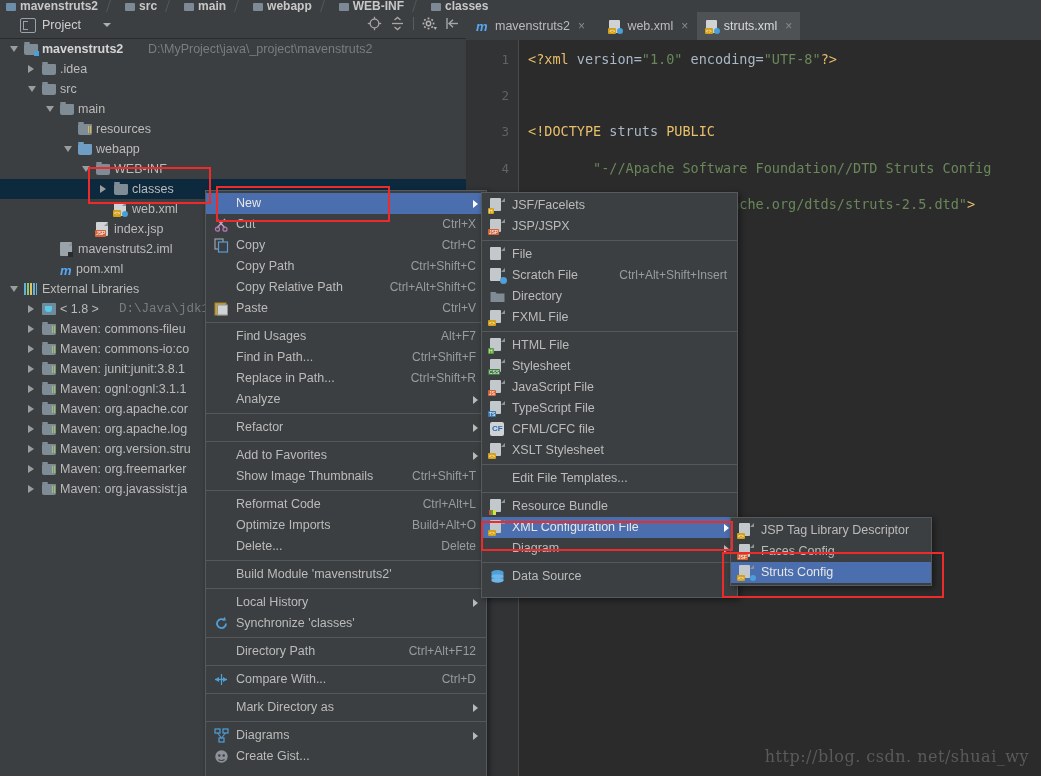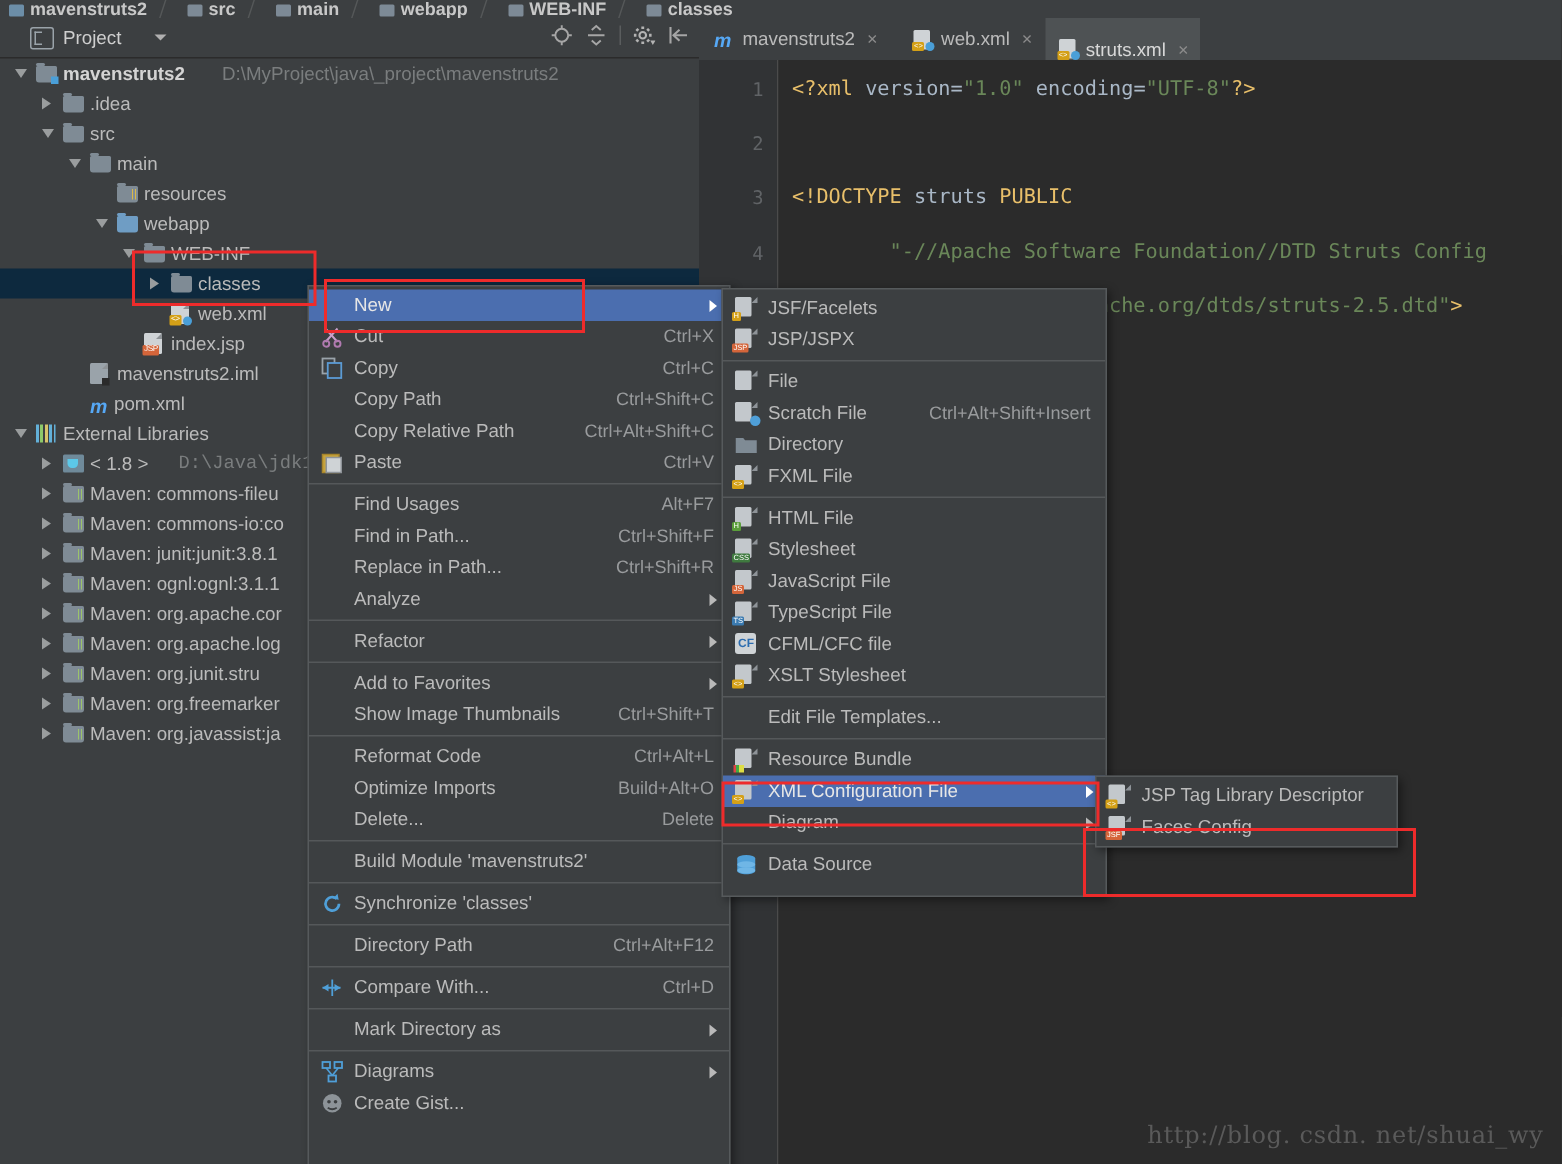--- a/index.html
+++ b/index.html
@@ -293,7 +293,7 @@
         <span>web.xml</span>
         <span class="xc">×</span>
       </div>
-      <div class="etab active" style="left: 230.8px; align-items: flex-end;">
+      <div class="etab active" style="left: 230.8px;">
         <span style="position: relative; display: inline-block; width: 14px; height: 15px;">
           <span style="position:absolute;left:1px;top:1px;width:11px;height:13px;background:#cfd3d6;border-radius:1px;"></span>
           <span style="position:absolute;left:0;bottom:0;font-size:5px;color:#fff;background:#d4a017;padding:0 1px;border-radius:1px;">&lt;&gt;</span>

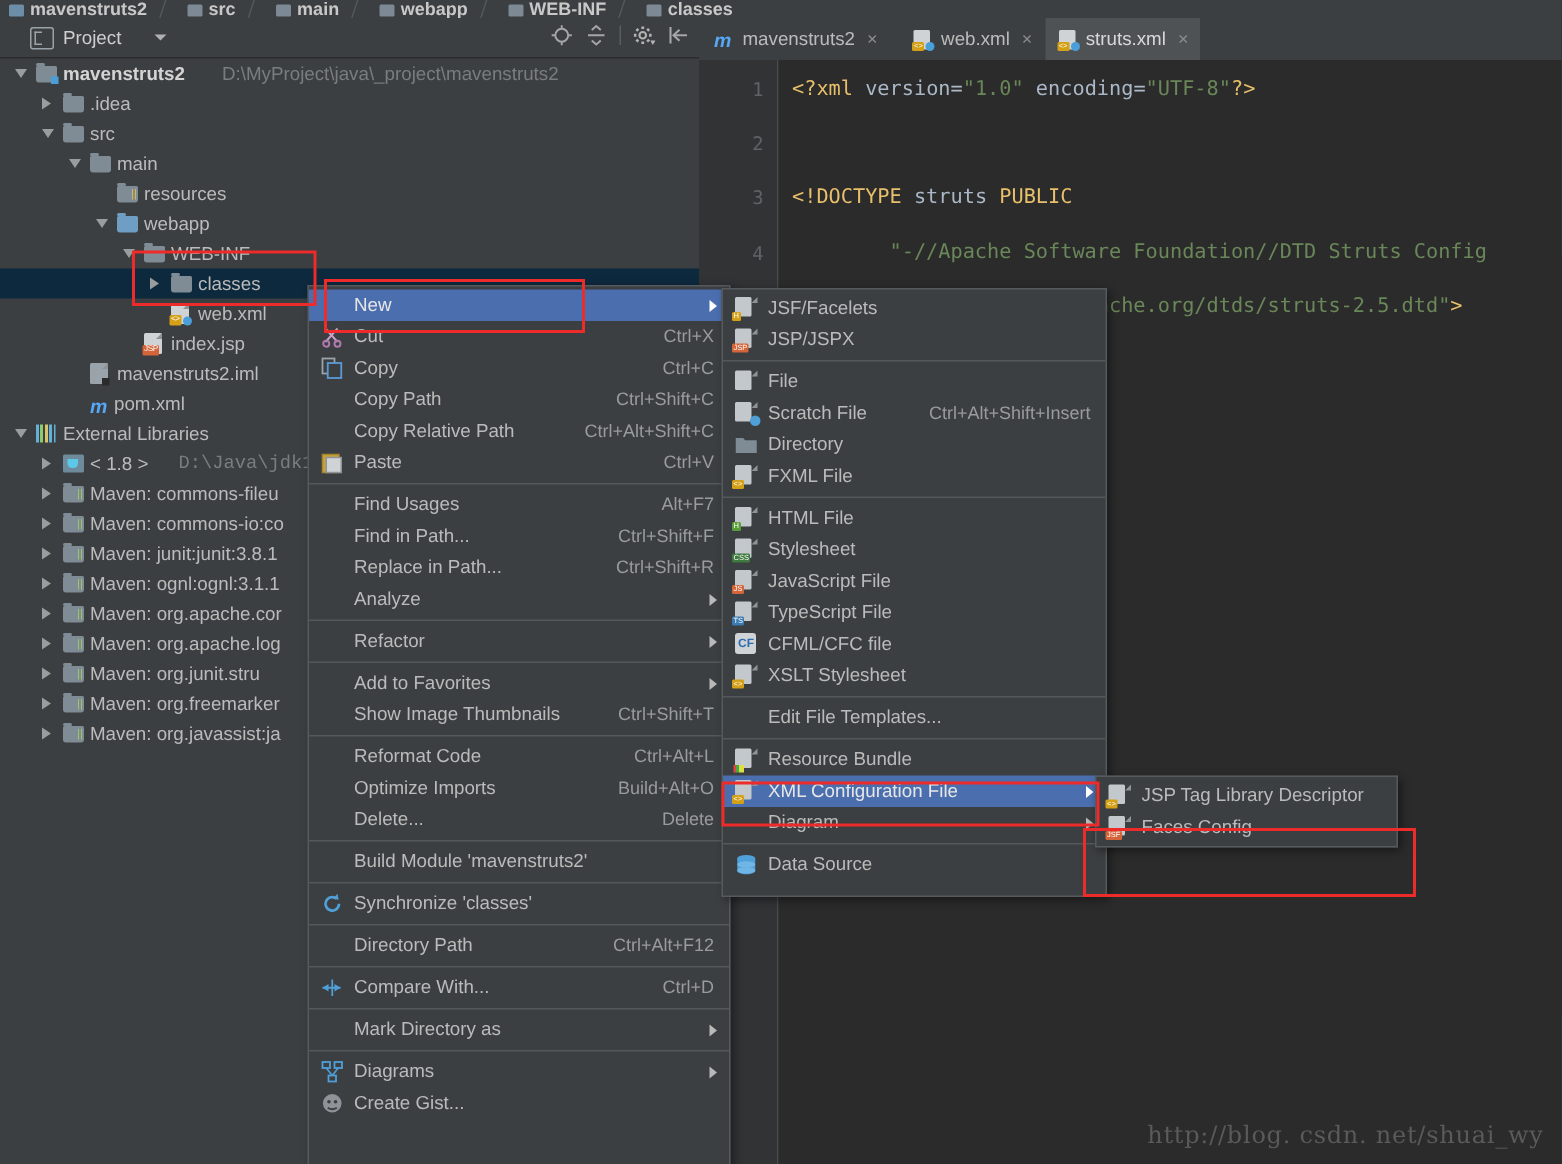--- a/index.html
+++ b/index.html
@@ -262,7 +262,7 @@
       <div class="row" style="top: 400px; position: absolute; left: 0px; right: 0px;">
         <div class="arrow closed" style="left: 28px;"></div>
         <div class="ico folder grn" style="position: absolute; left: 42px; width: 14px;"></div>
-        <div class="lbl" style="left: 60px;">Maven: org.junit.stru</div>
+        <div class="lbl" style="left: 60px;">Maven: org.version.stru</div>
       </div>
       <div class="row" style="top: 420px; position: absolute; left: 0px; right: 0px;">
         <div class="arrow closed" style="left: 28px;"></div>

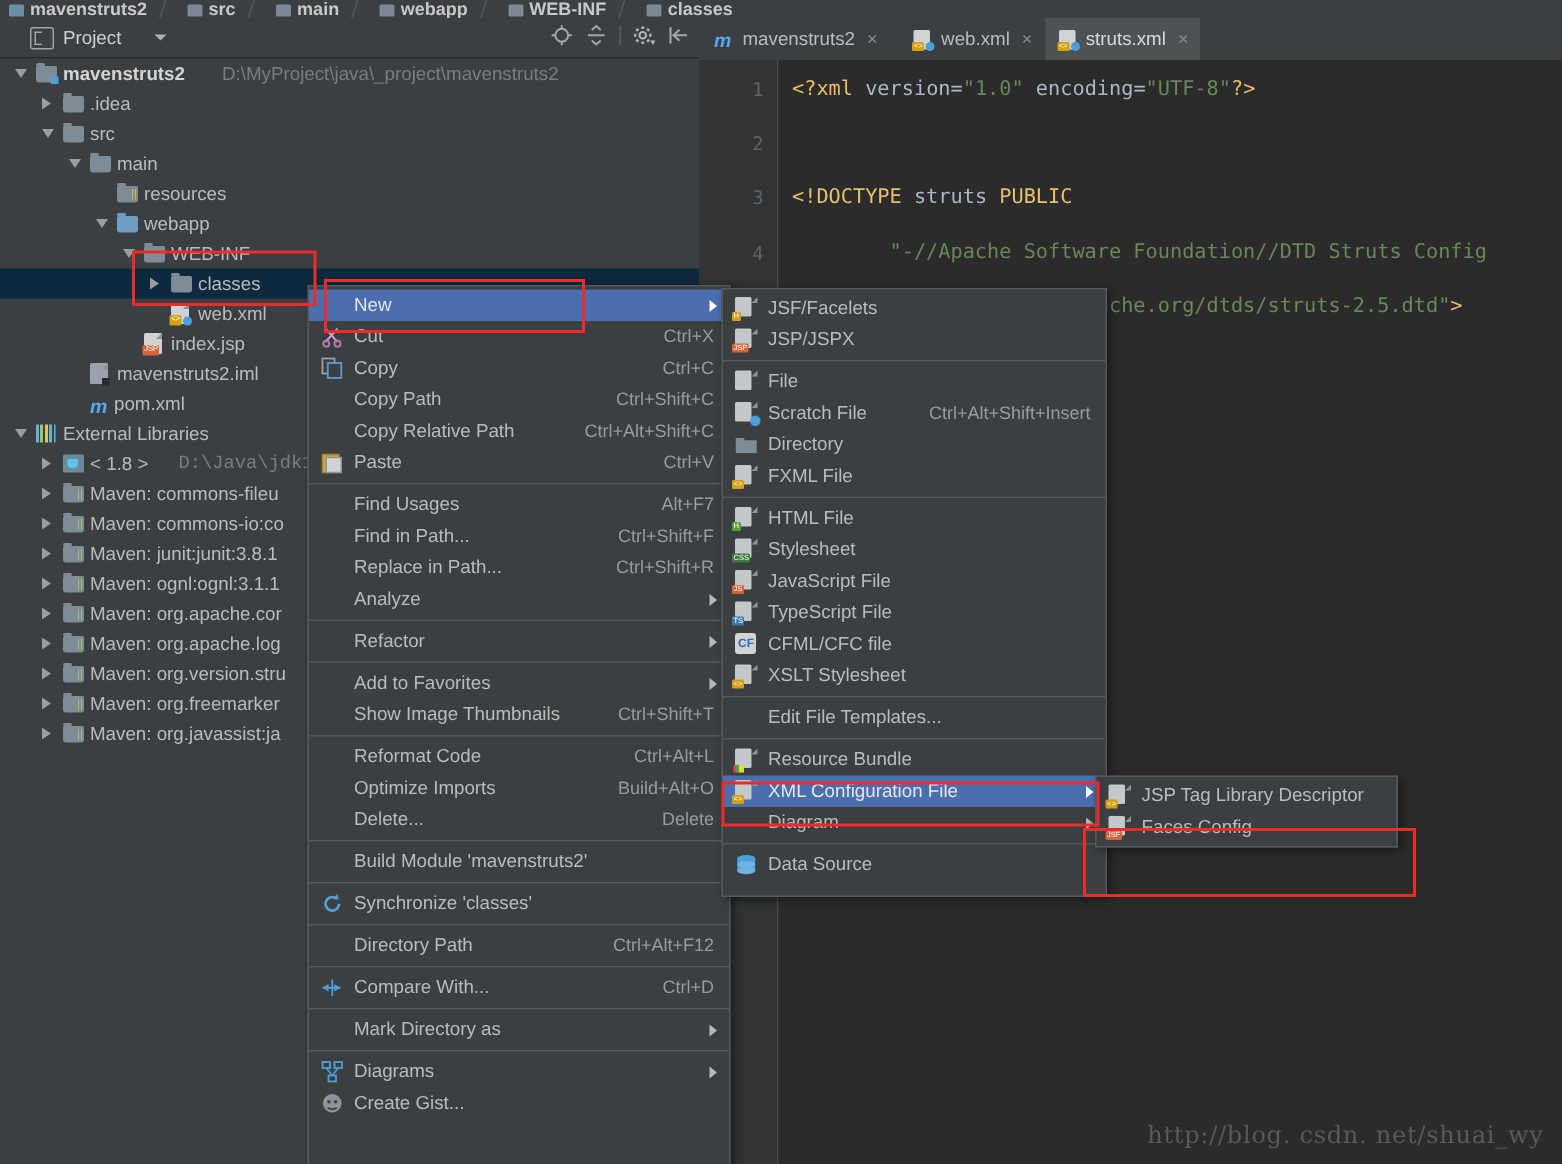--- a/index.html
+++ b/index.html
@@ -603,6 +603,15 @@
       </span>
       <span class="mtxt">Faces Config</span>
     </div>
+    <div class="mi hl">
+      <span class="mic" style="position: absolute;">
+        <span style="position:absolute;left:0;top:0;width:11px;height:13px;background:#c3c8cc;border-radius:1px;"></span>
+        <span style="position:absolute;right:0;top:0;border-left:4px solid transparent;border-bottom:4px solid #8e9398;"></span>
+        <span style="position:absolute;left:-2px;bottom:-1px;font-size:5px;line-height:6px;padding:0 1px;color:#fff;background:#d4a017;border-radius:1px;">&lt;&gt;</span>
+        <span style="position:absolute;right:-2px;bottom:-1px;width:6px;height:6px;border-radius:50%;background:#4a9fd8;"></span>
+      </span>
+      <span class="mtxt">Struts Config</span>
+    </div>
   </div>
 
 <div class="redbox" style="left:88px;top:167px;width:119px;height:33px;"></div>

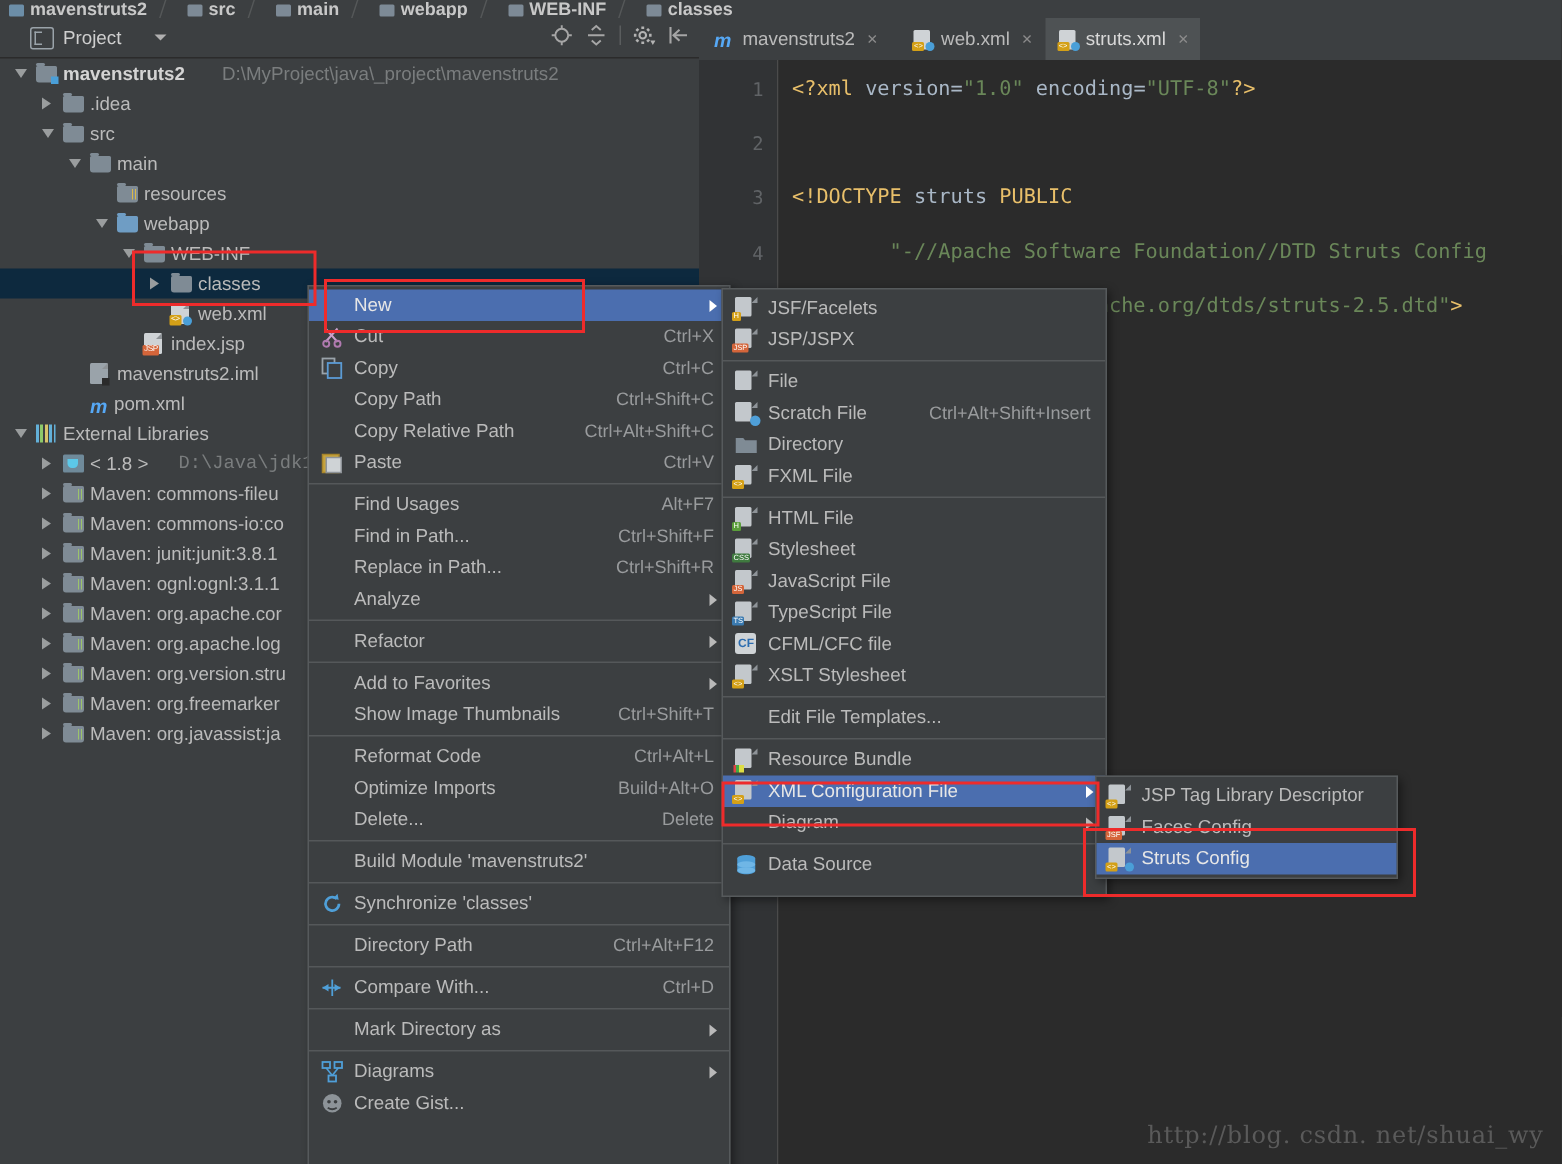--- a/index.html
+++ b/index.html
@@ -404,6 +404,10 @@
     </div>
     <div class="msep"></div>
     <div class="mi">
+      <span class="mtxt">Local History</span>
+      <span class="sarrow"></span>
+    </div>
+    <div class="mi">
       <span class="mic" style="position: absolute;"><svg width="15" height="15" viewBox="0 0 15 15">
           <path d="M12 7.5a4.5 4.5 0 1 1-1.6-3.4" fill="none" stroke="#4f9fd8" stroke-width="1.8"></path>
           <polygon points="11,0.8 11.8,4.8 8,4.2" fill="#4f9fd8"></polygon>

